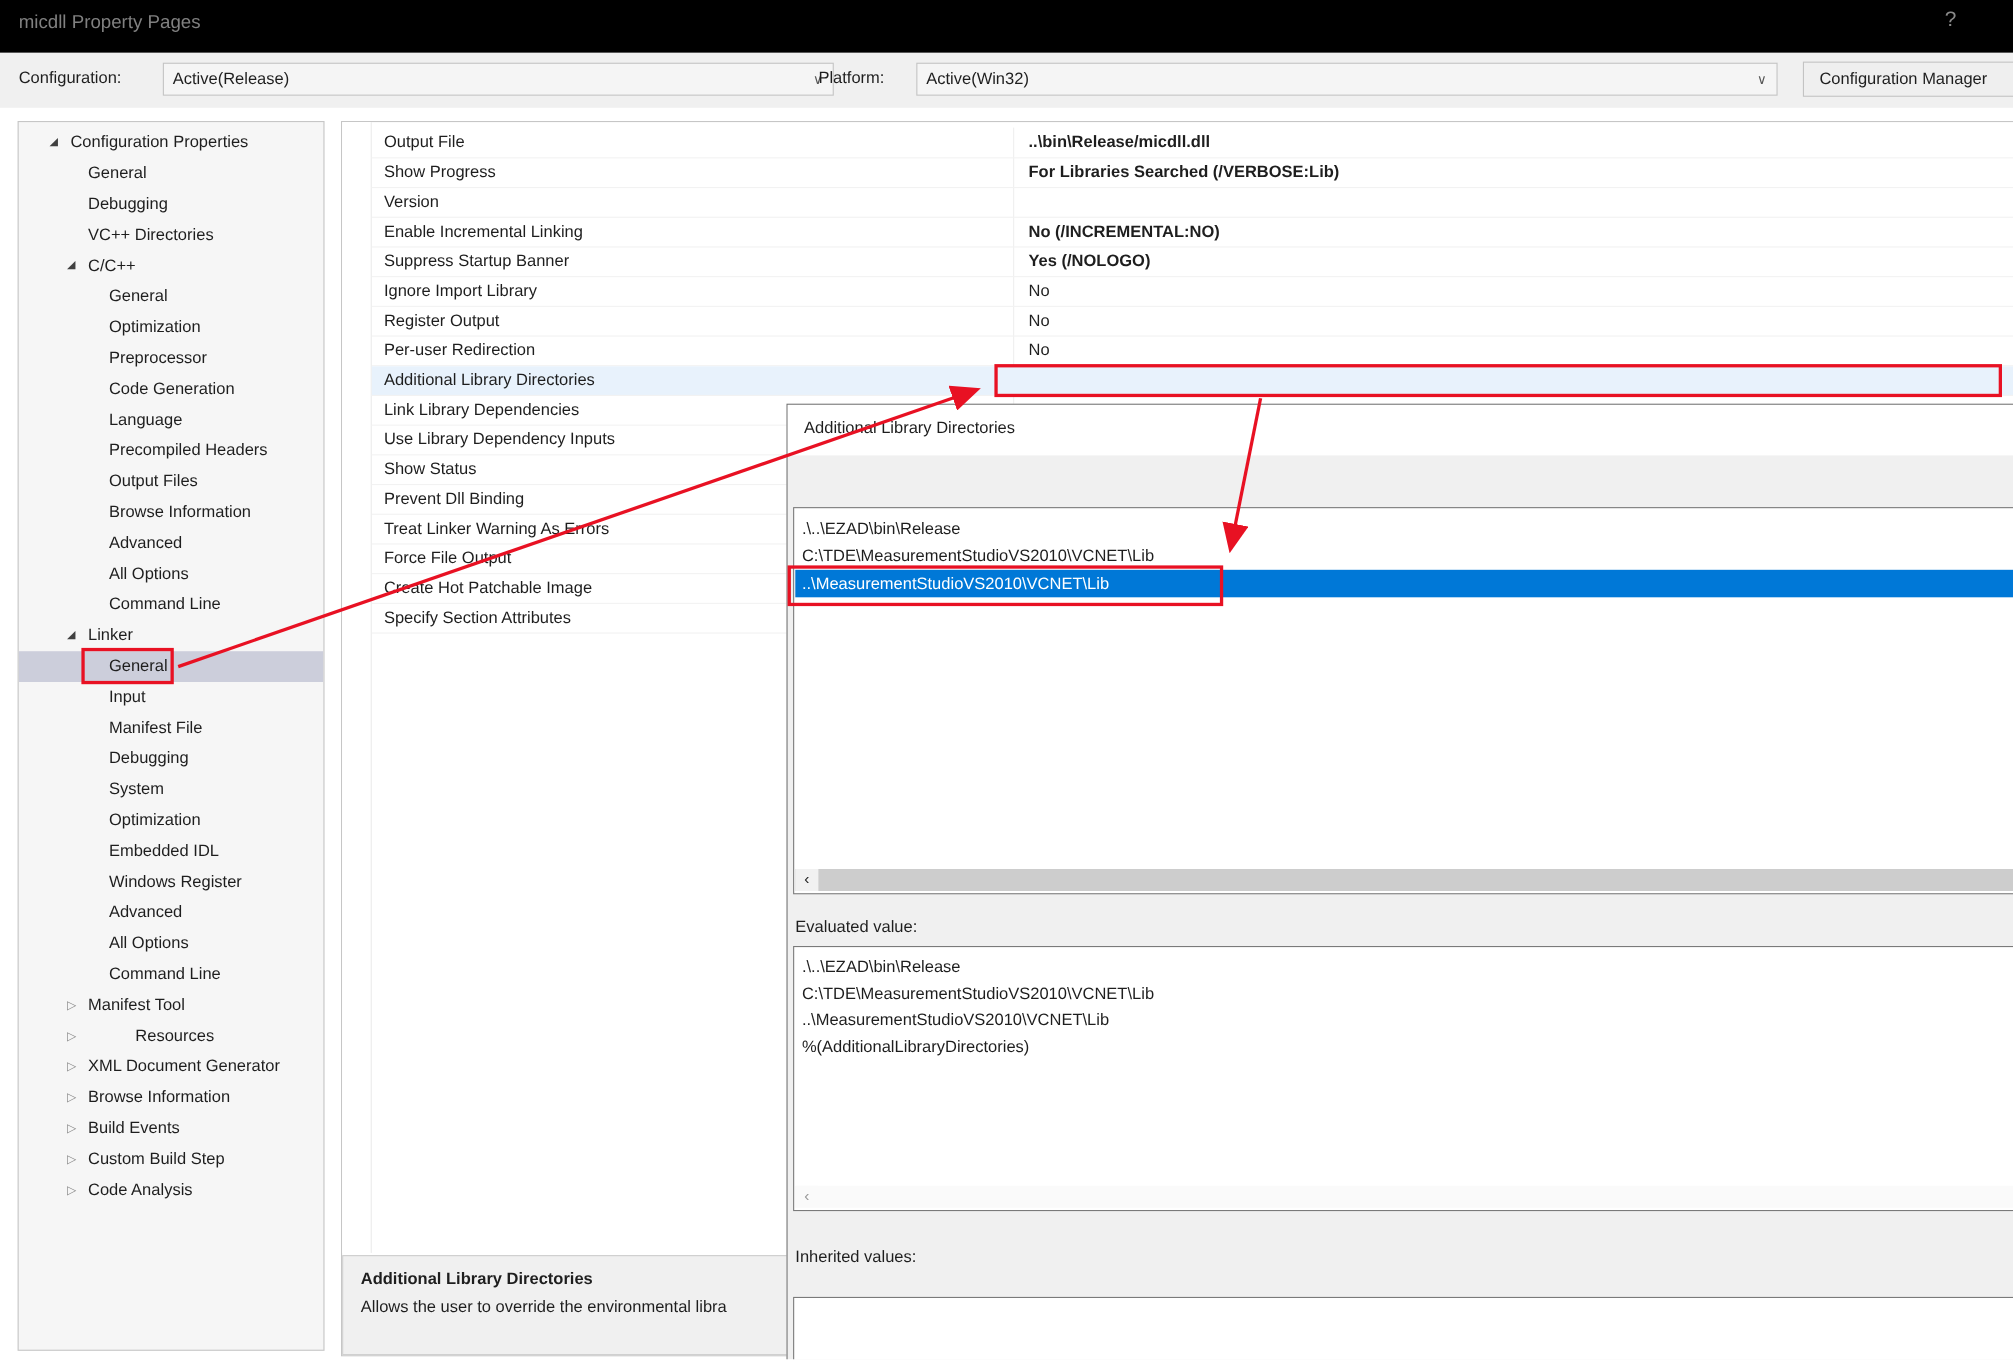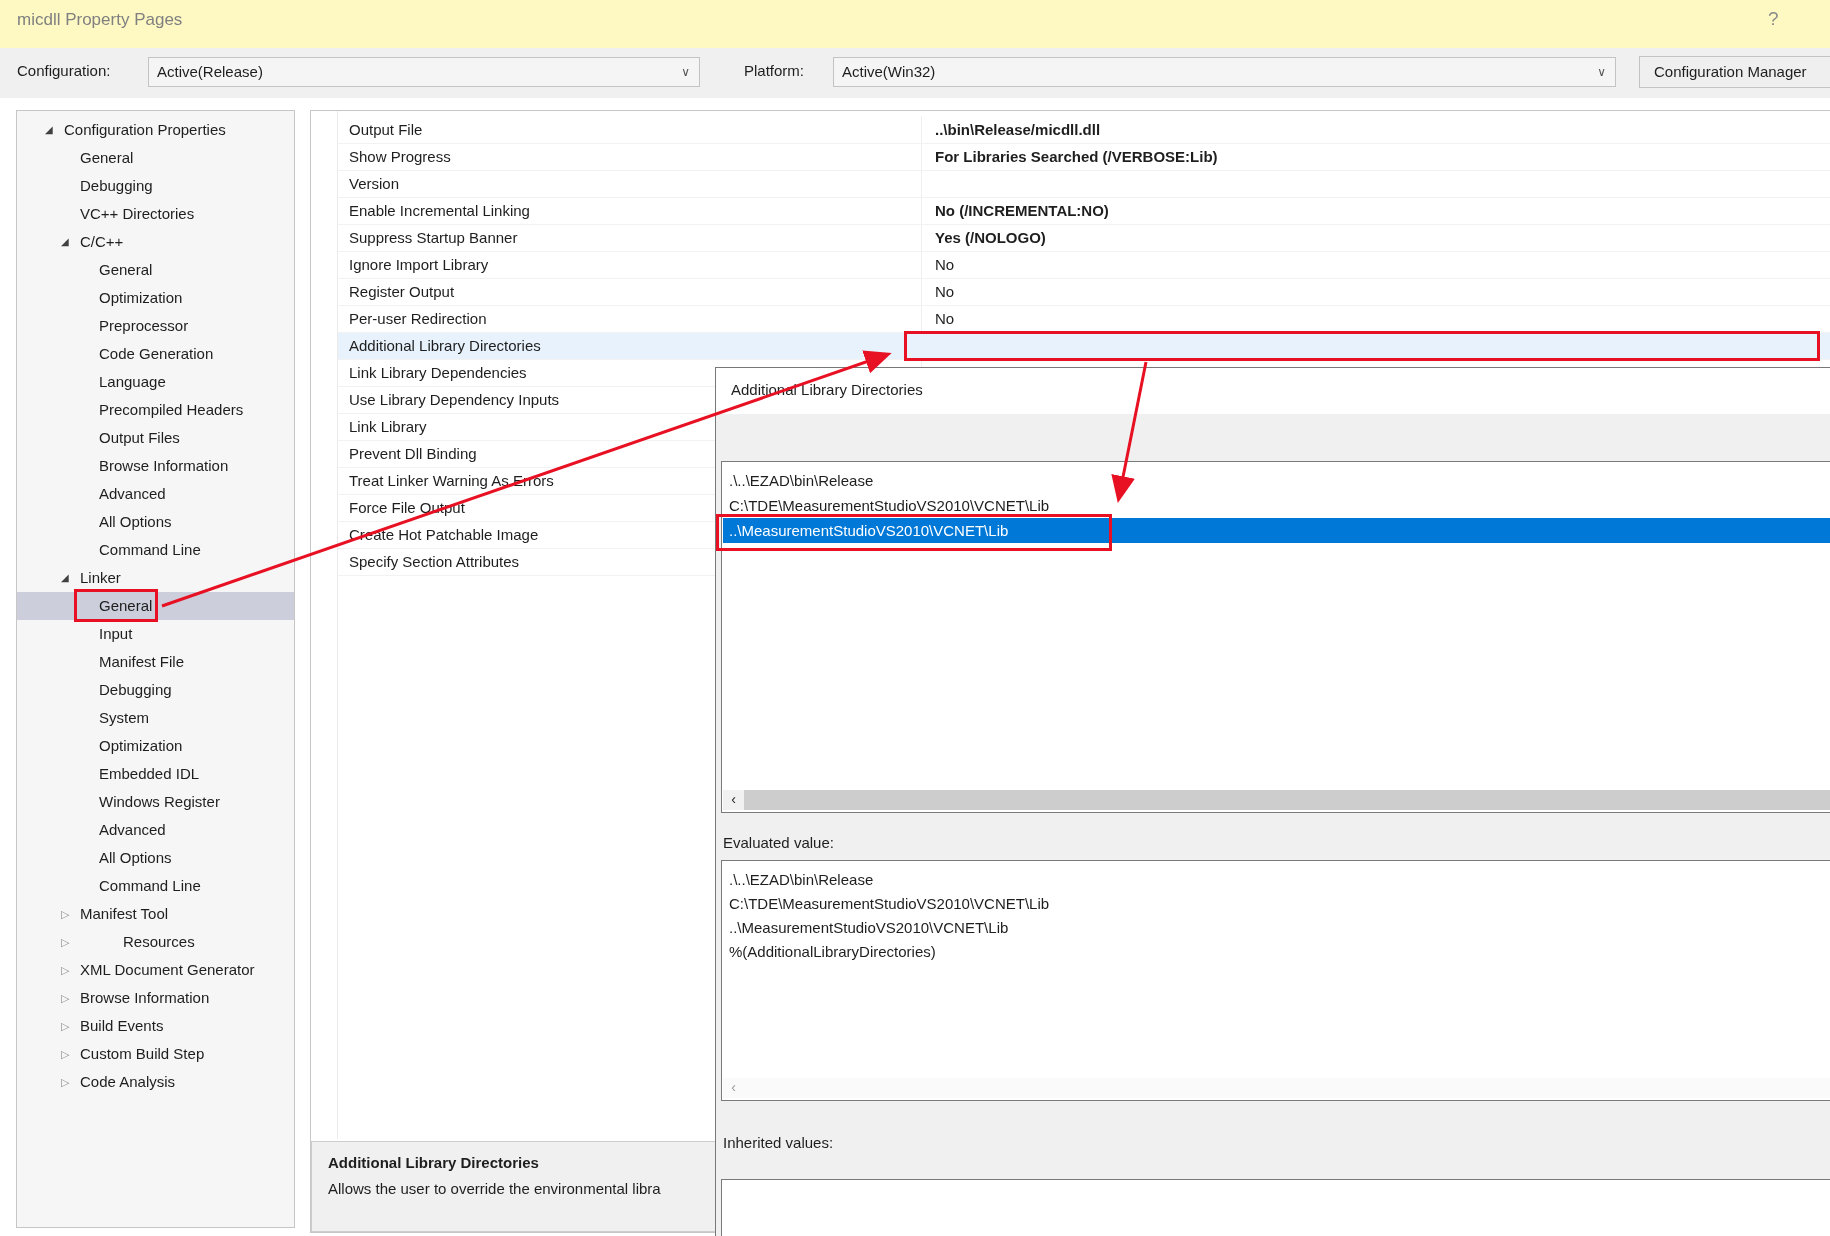--- a/index.html
+++ b/index.html
@@ -6,7 +6,7 @@
   #screen{position:relative;width:1830px;height:1236px;background:#ffffff;overflow:hidden;}
 
   
-  .titlebar{position:absolute;left:0;top:0;width:1830px;height:48px;background:#fef9c3;}
+  .titlebar{position:absolute;left:0;top:0;width:1830px;height:48px;background:#000000;}
   .title-text{position:absolute;left:17px;top:10px;font-size:17px;color:#808080;}
   .help-glyph{position:absolute;left:1768px;top:8px;font-size:19px;color:#8a8a8a;}
 

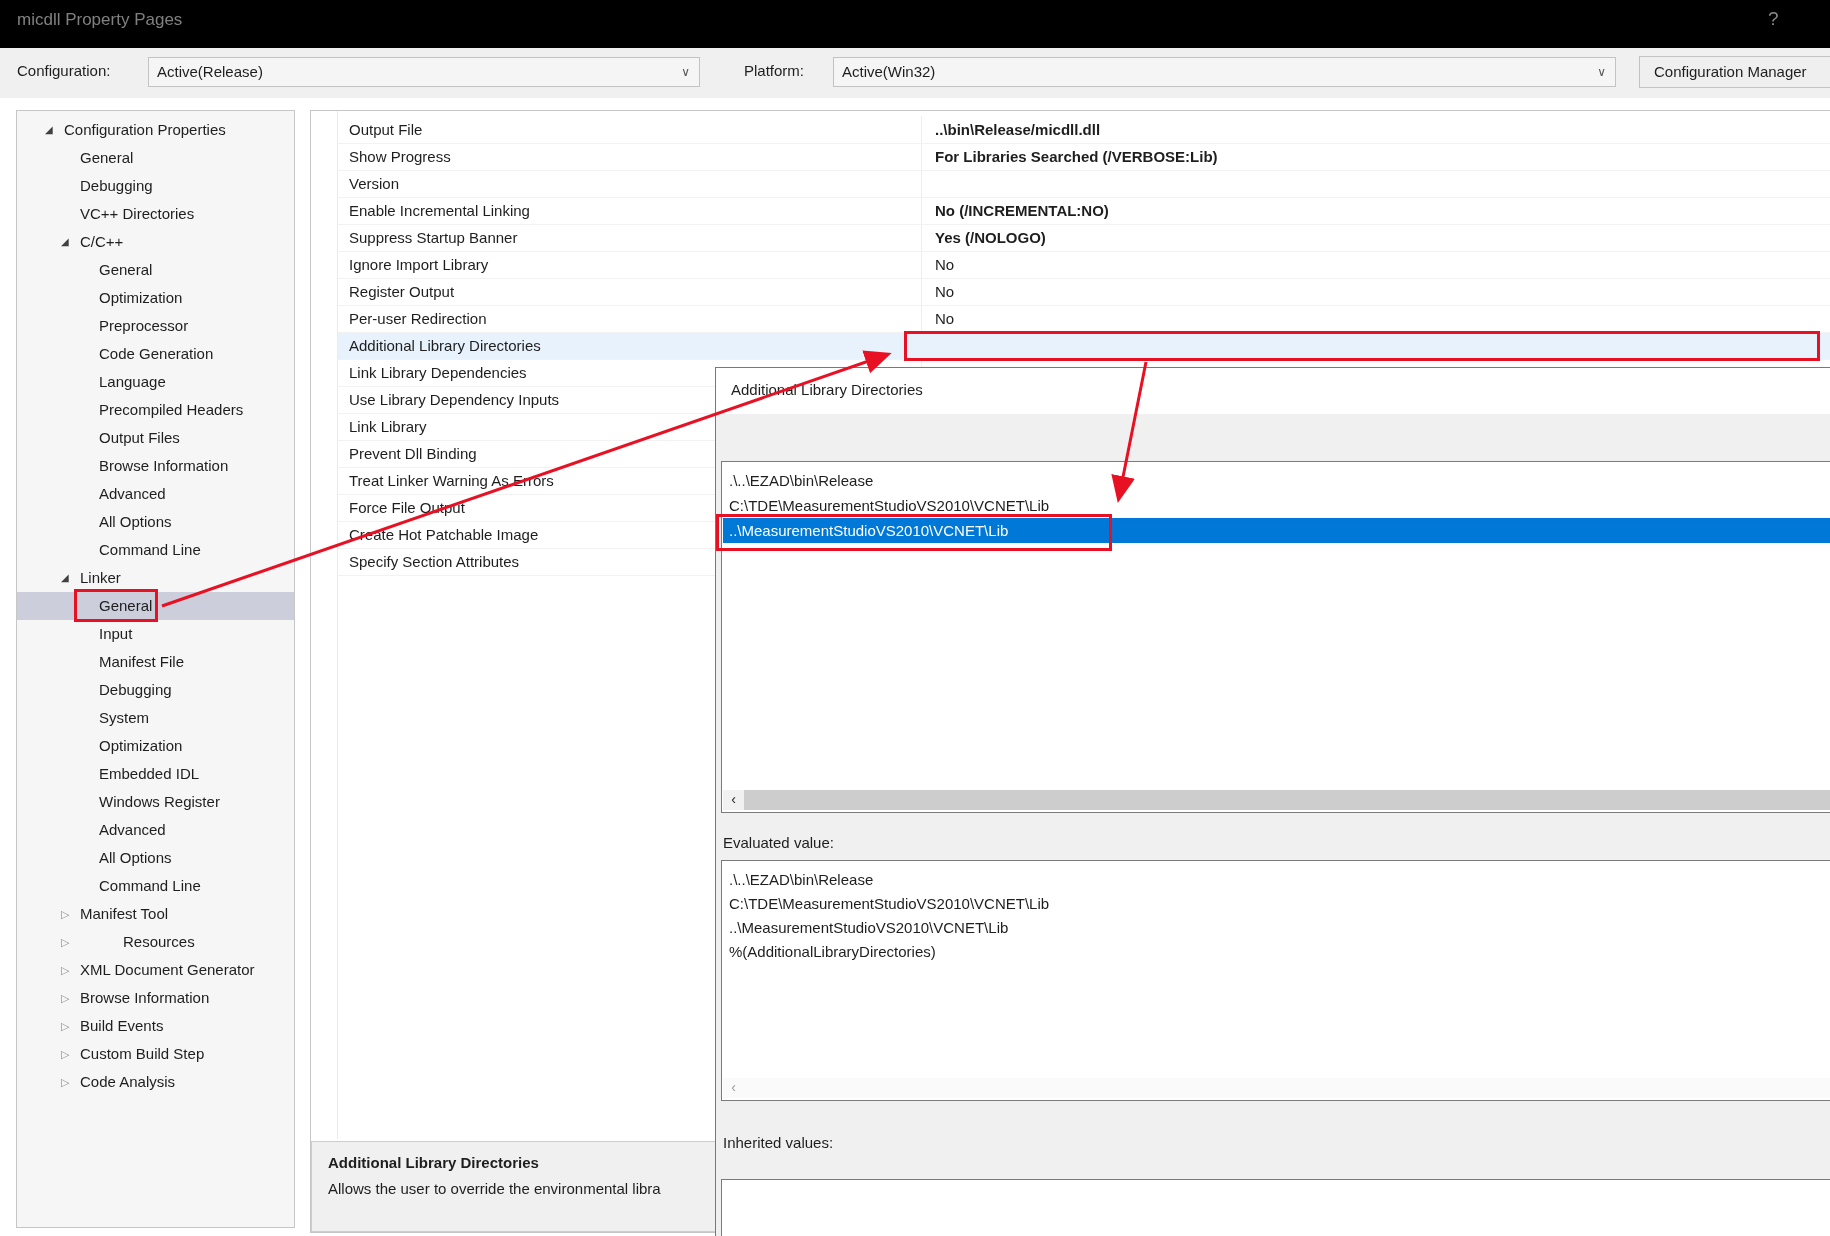--- a/index.html
+++ b/index.html
@@ -72,7 +72,7 @@
 
   <div class="toolbar">
     <div class="tb-label" style="left:17px;">Configuration:</div>
-    <div class="combo" style="left:148px;width:552px;">
+    <div class="combo" style="left:148px;width:610px;">
       <span>Active(Release)</span>
       <span class="chev">∨</span>
     </div>

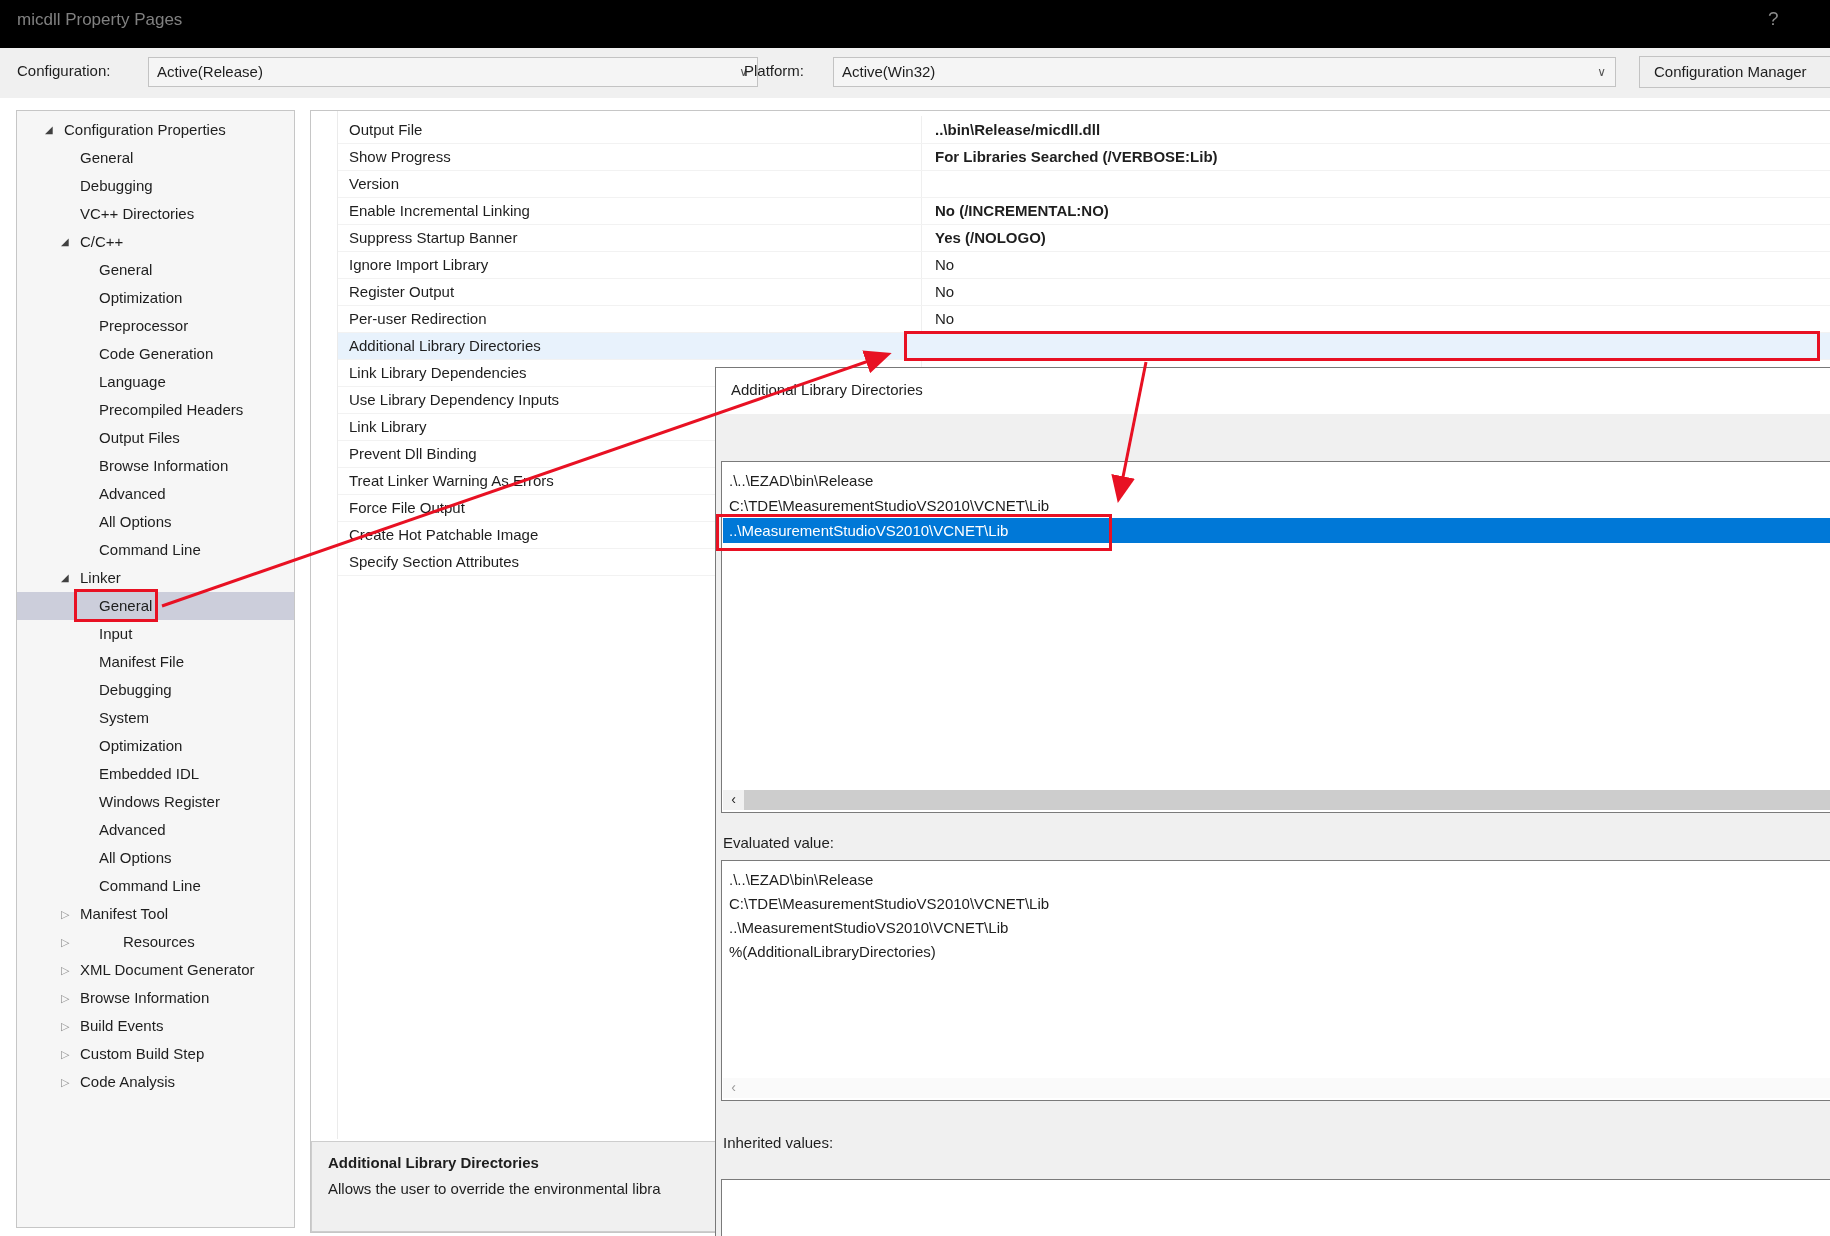--- a/index.html
+++ b/index.html
@@ -250,7 +250,7 @@
           <span class="grid-value"></span>
         </div>
         <div class="grid-row" style="top: 303px;">
-          <span class="grid-label">Link Library</span>
+          <span class="grid-label">Show Status</span>
           <span class="grid-value"></span>
         </div>
         <div class="grid-row" style="top: 330px;">

